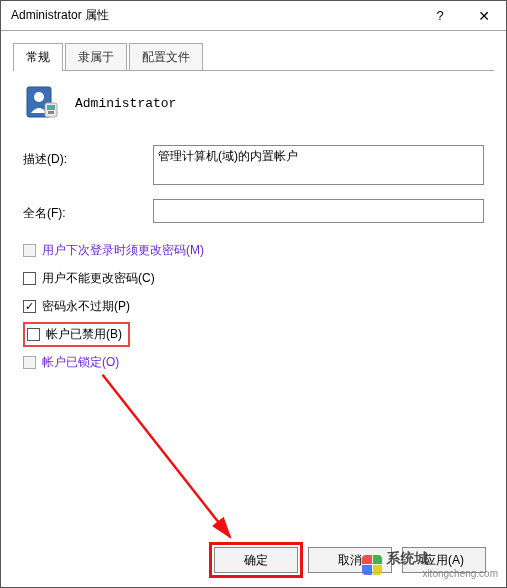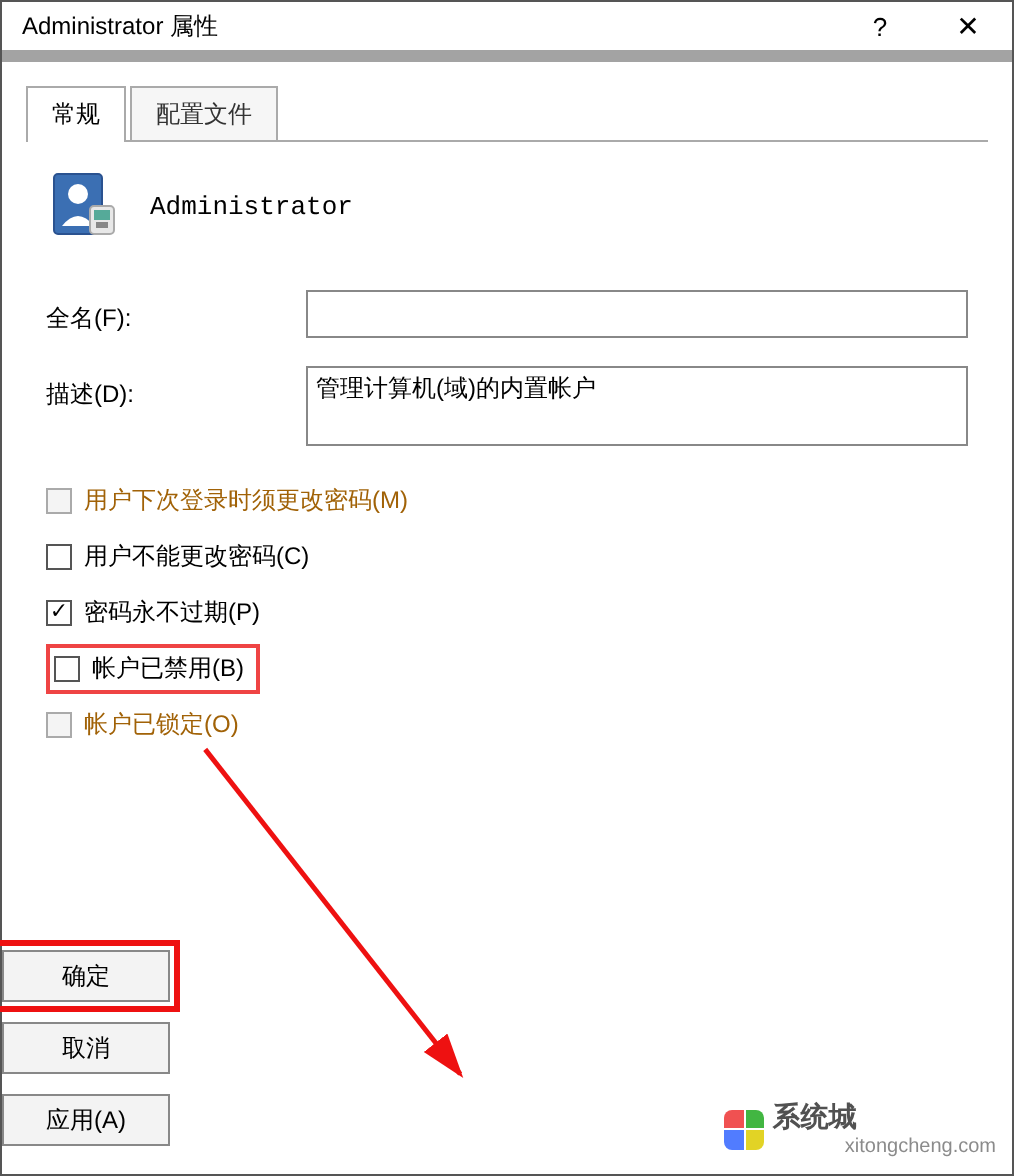--- a/index.html
+++ b/index.html
@@ -20,7 +20,7 @@
   
   .titlebar {
     height: 30px;
-    border-bottom: 6px solid #a3a3a3;
+    border-bottom: 1px solid #a3a3a3;
     display: flex;
     align-items: center;
     padding-left: 10px;

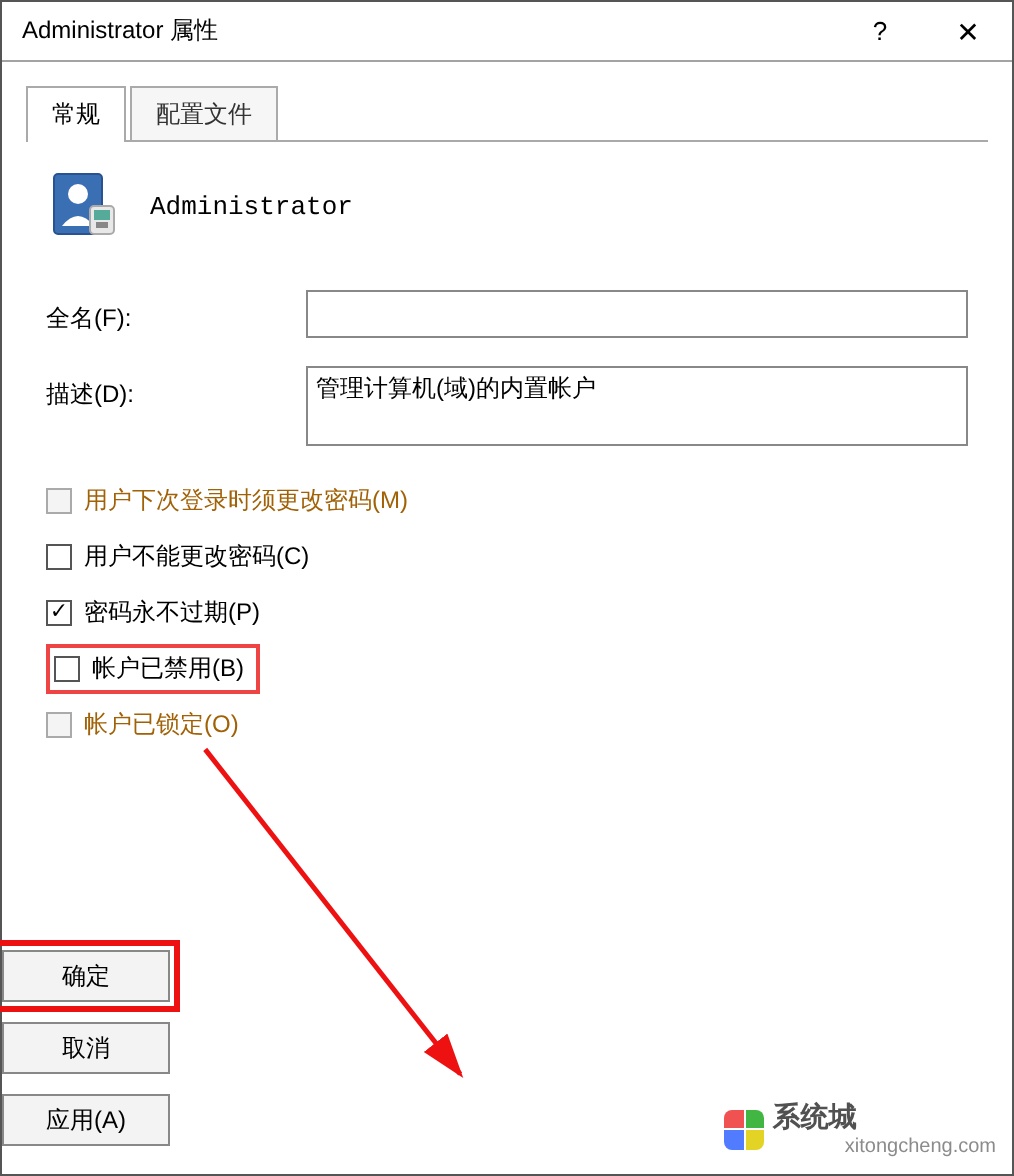--- a/index.html
+++ b/index.html
@@ -229,6 +229,9 @@
   <div class="tabstrip">
     <div class="tab active">
       <span>常规</span>
+    </div>
+    <div class="tab inactive">
+      <span>隶属于</span>
     </div>
     <div class="tab inactive">
       <span>配置文件</span>

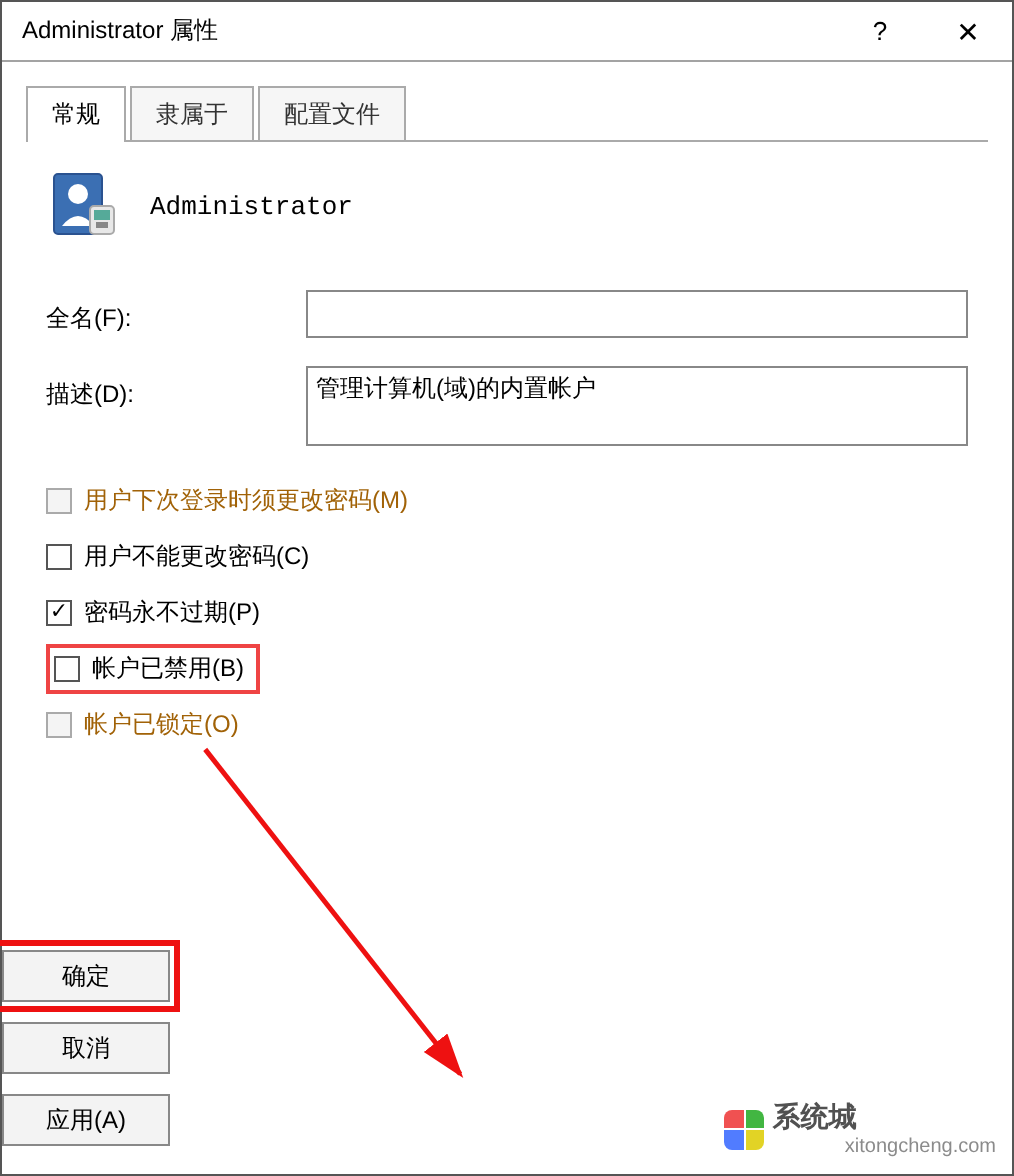--- a/index.html
+++ b/index.html
@@ -255,13 +255,13 @@
     </div>
 
     <div class="form-row">
+      <div class="form-label">描述(D):</div>
+      <textarea class="form-textarea" style="">管理计算机(域)的内置帐户</textarea>
+    </div>
+
+    <div class="form-row">
       <div class="form-label">全名(F):</div>
       <input class="form-input" type="text" value="" style="">
-    </div>
-
-    <div class="form-row">
-      <div class="form-label">描述(D):</div>
-      <textarea class="form-textarea" style="">管理计算机(域)的内置帐户</textarea>
     </div>
 
     <div class="checkboxes">

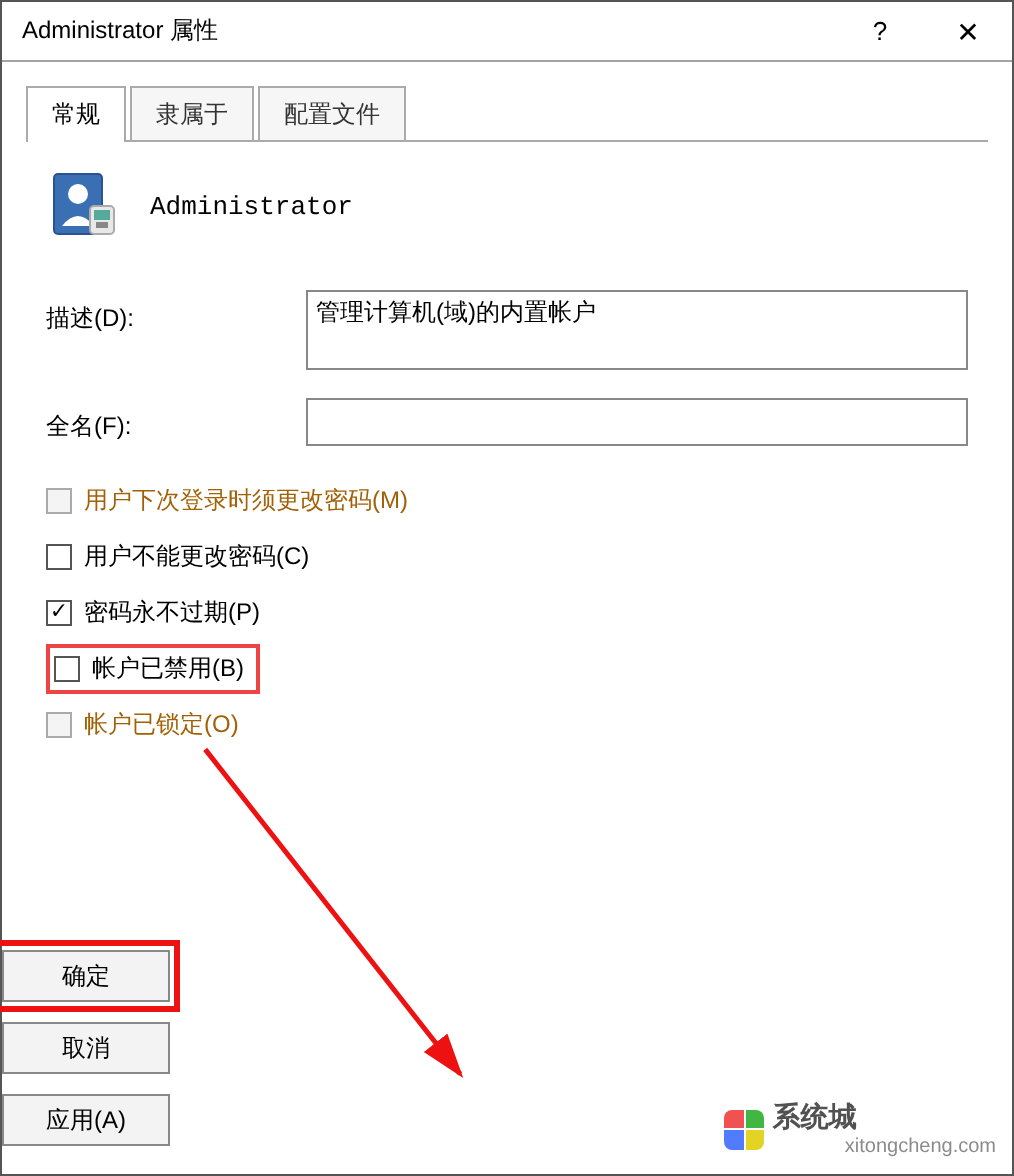--- a/index.html
+++ b/index.html
@@ -124,7 +124,7 @@
     font-size: 12px;
     height: 18px;
   }
-  .checkbox-row.disabled { color: #a16207; }
+  .checkbox-row.disabled { color: #6d28d9; }
   .cb {
     width: 13px; height: 13px;
     border: 1px solid #555;

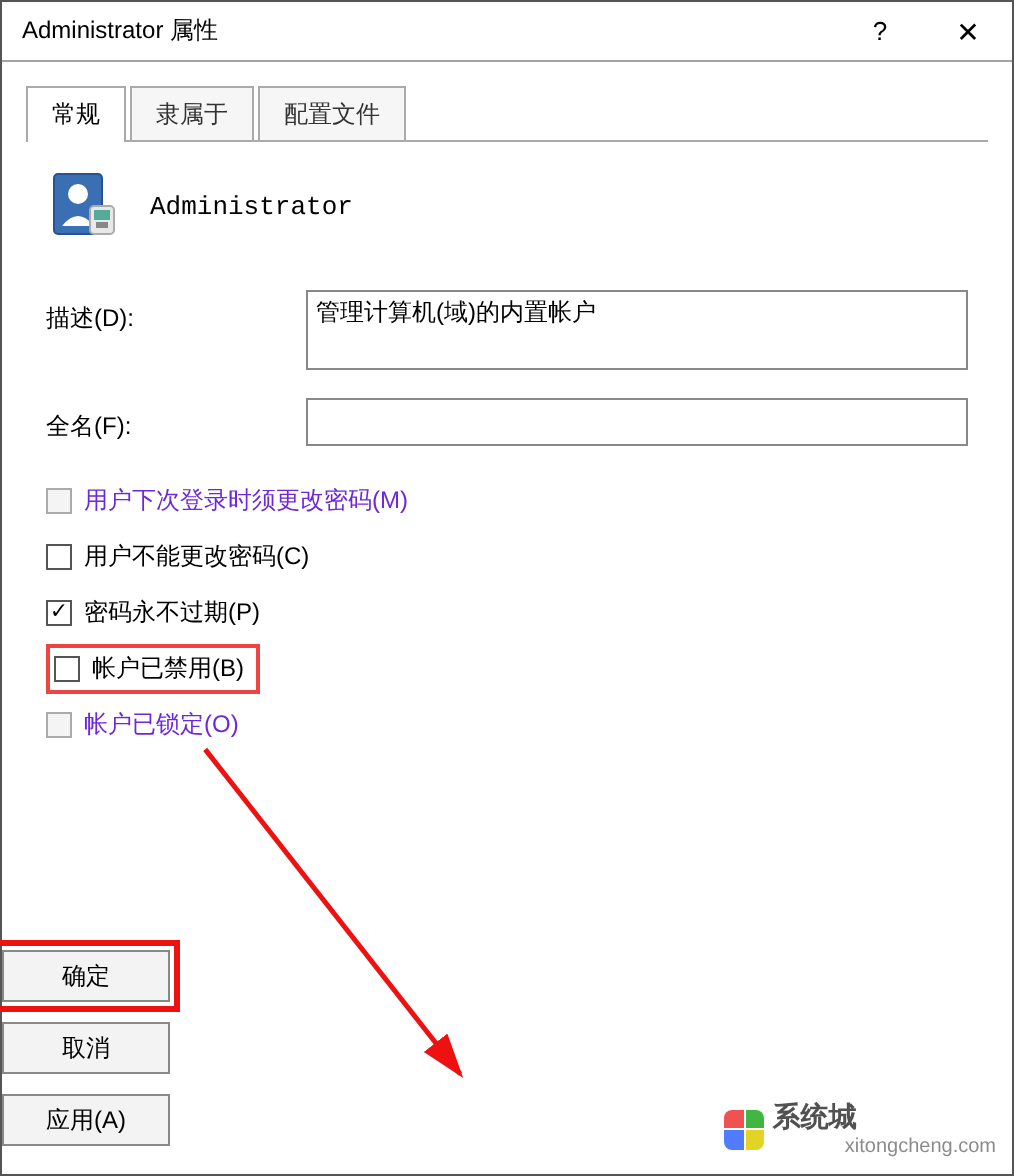--- a/index.html
+++ b/index.html
@@ -166,7 +166,6 @@
     justify-content: flex-end;
     gap: 10px;
     padding-right: 20px;
-    flex-direction: column;
   }
   .btn-std {
     width: 84px;

